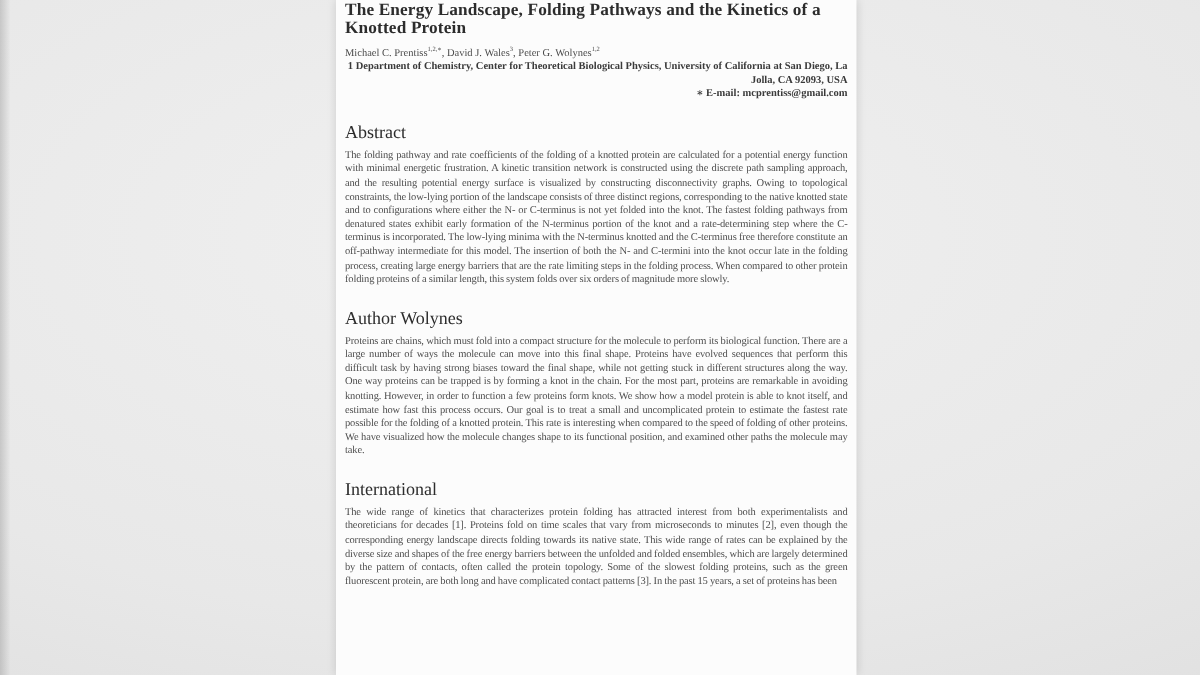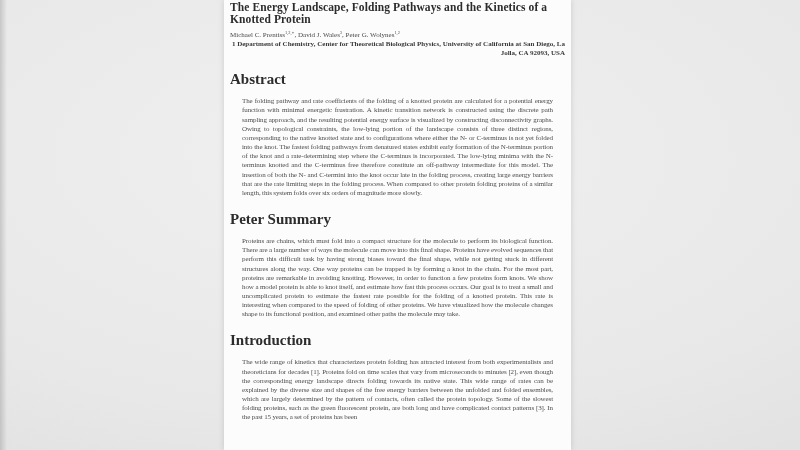--- a/index.html
+++ b/index.html
@@ -85,6 +85,7 @@
 
     <div class="affiliations">
       <p class="affil-line">1 Department of Chemistry, Center for Theoretical Biological Physics, University of California at San Diego, La Jolla, CA 92093, USA</p>
+      <p class="email-line">∗ E-mail: mcprentiss@gmail.com</p>
     </div>
 
     <section>

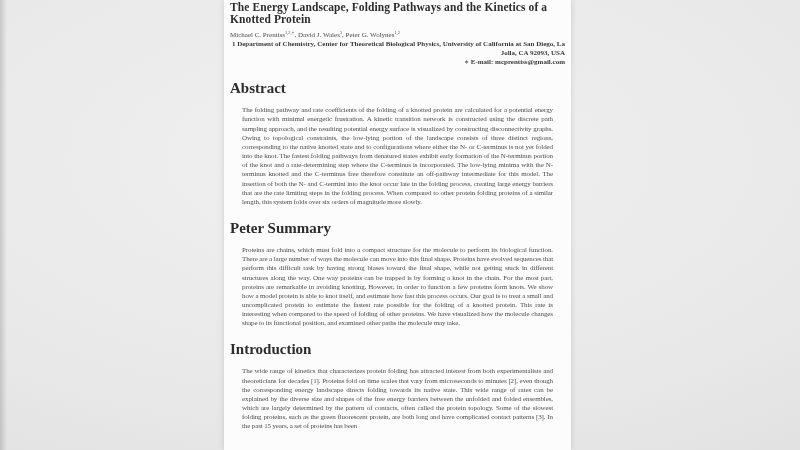--- a/index.html
+++ b/index.html
@@ -57,9 +57,9 @@
     text-align: right;
   }
   h2.section-heading {
-    font-size: 15px;
+    font-size: 12px;
     line-height: 12px;
-    font-weight: bold;
+    font-weight: normal;
     color: #2c2c2c;
     margin: 15px 0 5px 0;
   }

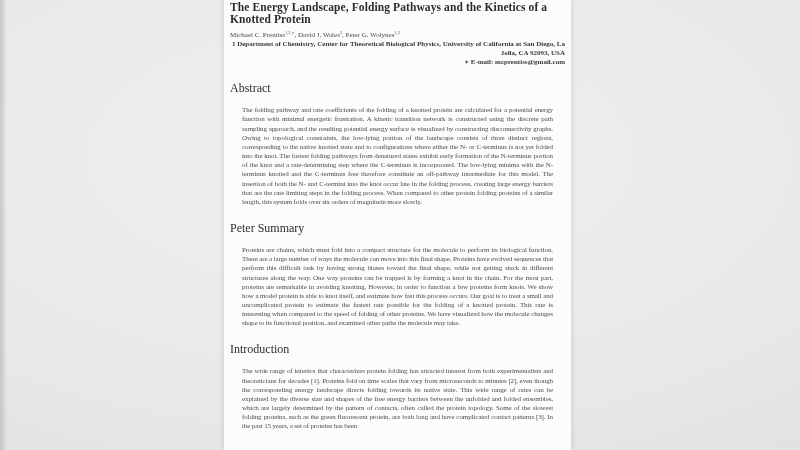--- a/index.html
+++ b/index.html
@@ -70,7 +70,7 @@
     word-spacing: -0.15px;
     color: #4d4d4d;
     text-align: justify;
-    margin: 12px;
+    margin: 0;
   }
 </style>
 </head>

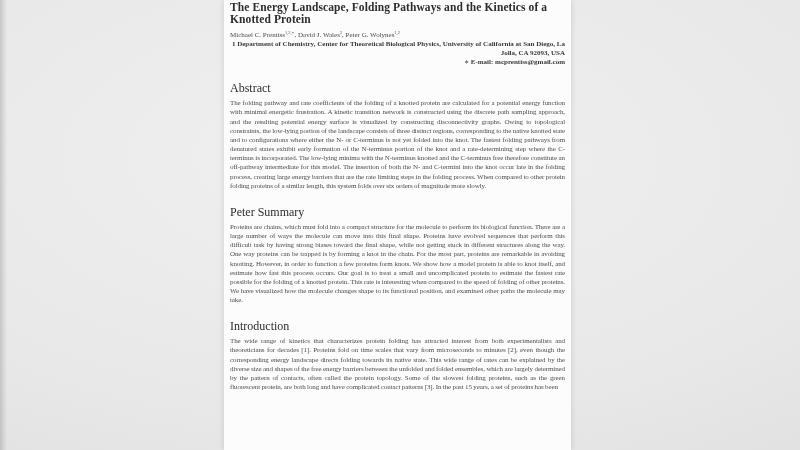--- a/index.html
+++ b/index.html
@@ -94,7 +94,7 @@
     </section>
 
     <section>
-      <h2 class="section-heading">Peter Summary</h2>
+      <h2 class="section-heading">Author Wolynes</h2>
       <p class="body-text">Proteins are chains, which must fold into a compact structure for the molecule to perform its biological function. There are a large number of ways the molecule can move into this final shape. Proteins have evolved sequences that perform this difficult task by having strong biases toward the final shape, while not getting stuck in different structures along the way. One way proteins can be trapped is by forming a knot in the chain. For the most part, proteins are remarkable in avoiding knotting. However, in order to function a few proteins form knots. We show how a model protein is able to knot itself, and estimate how fast this process occurs. Our goal is to treat a small and uncomplicated protein to estimate the fastest rate possible for the folding of a knotted protein. This rate is interesting when compared to the speed of folding of other proteins. We have visualized how the molecule changes shape to its functional position, and examined other paths the molecule may take.</p>
     </section>
 

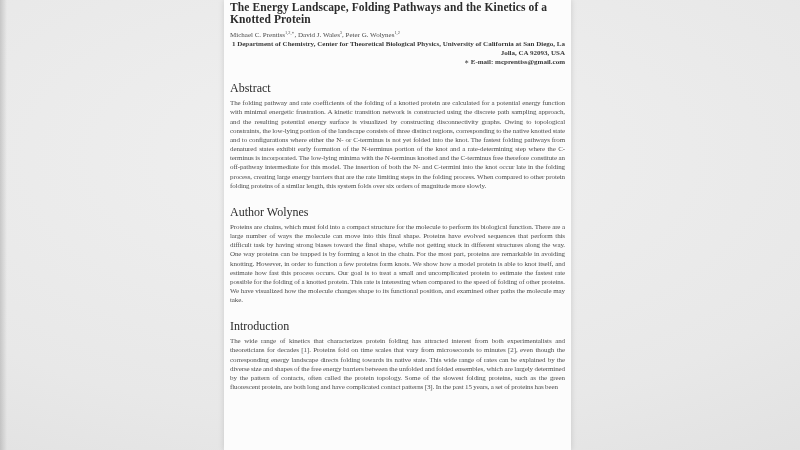--- a/index.html
+++ b/index.html
@@ -99,7 +99,7 @@
     </section>
 
     <section>
-      <h2 class="section-heading">Introduction</h2>
+      <h2 class="section-heading">International</h2>
       <p class="body-text">The wide range of kinetics that characterizes protein folding has attracted interest from both experimentalists and theoreticians for decades [1]. Proteins fold on time scales that vary from microseconds to minutes [2], even though the corresponding energy landscape directs folding towards its native state. This wide range of rates can be explained by the diverse size and shapes of the free energy barriers between the unfolded and folded ensembles, which are largely determined by the pattern of contacts, often called the protein topology. Some of the slowest folding proteins, such as the green fluorescent protein, are both long and have complicated contact patterns [3]. In the past 15 years, a set of proteins has been</p>
     </section>
 

